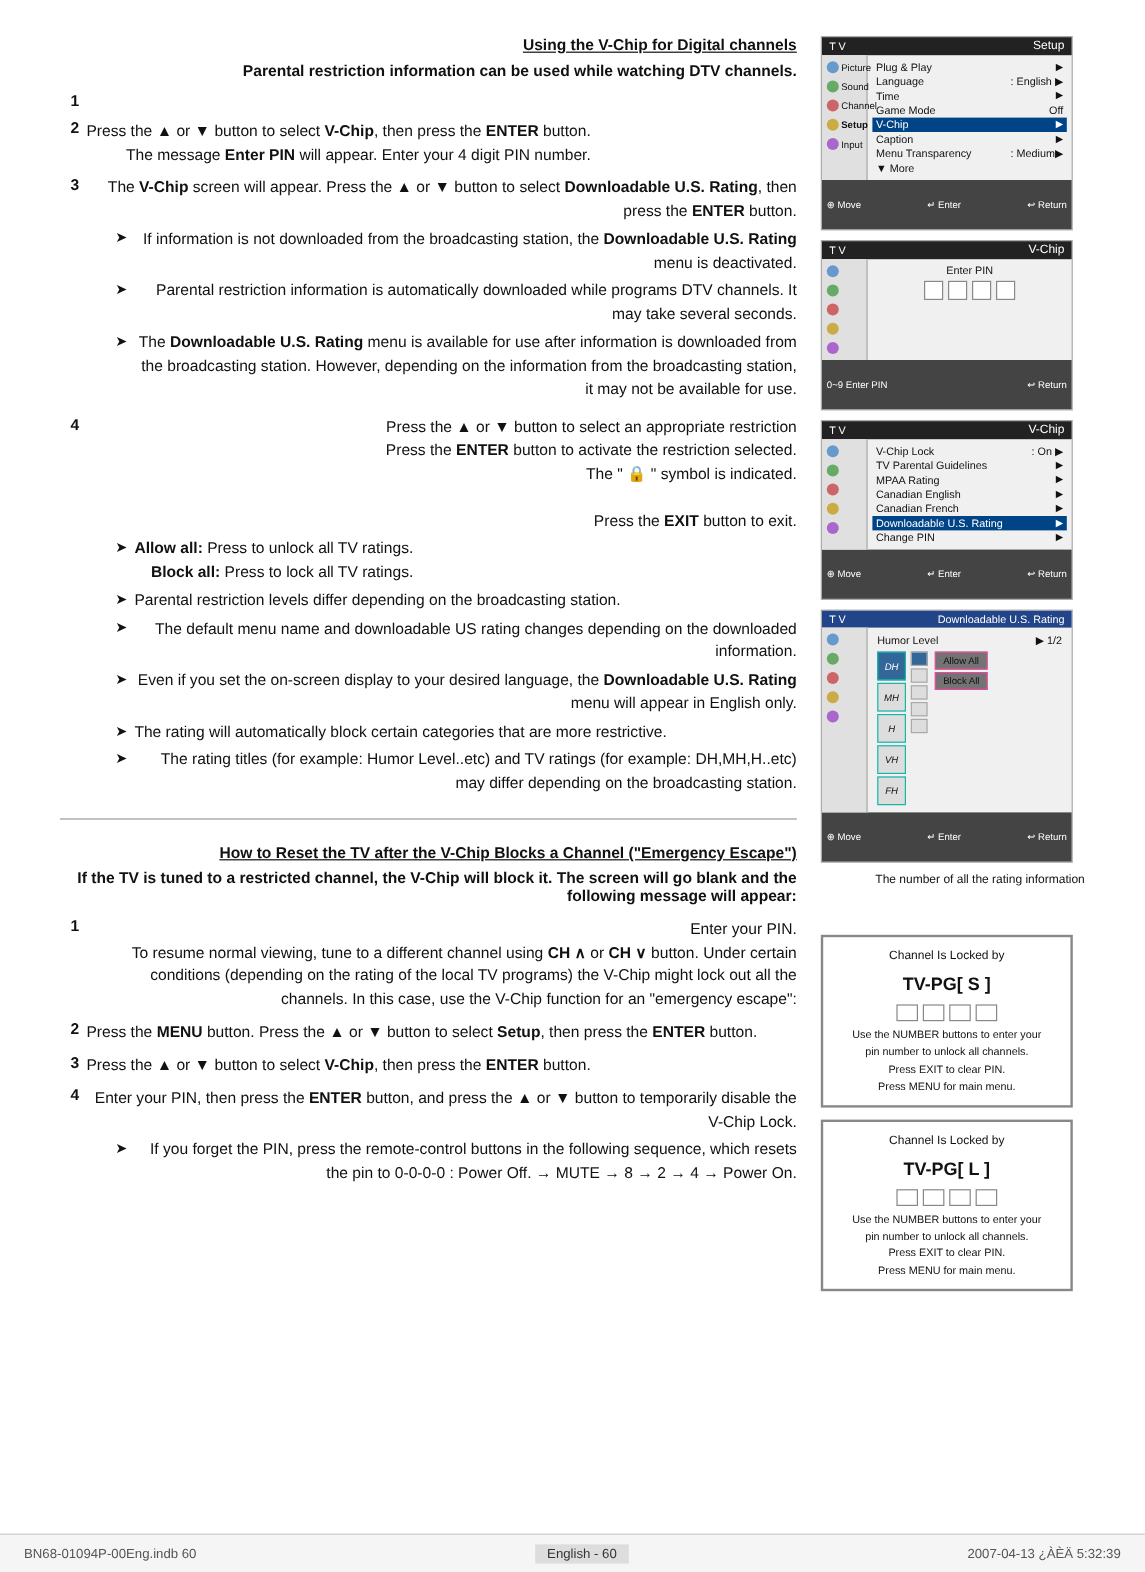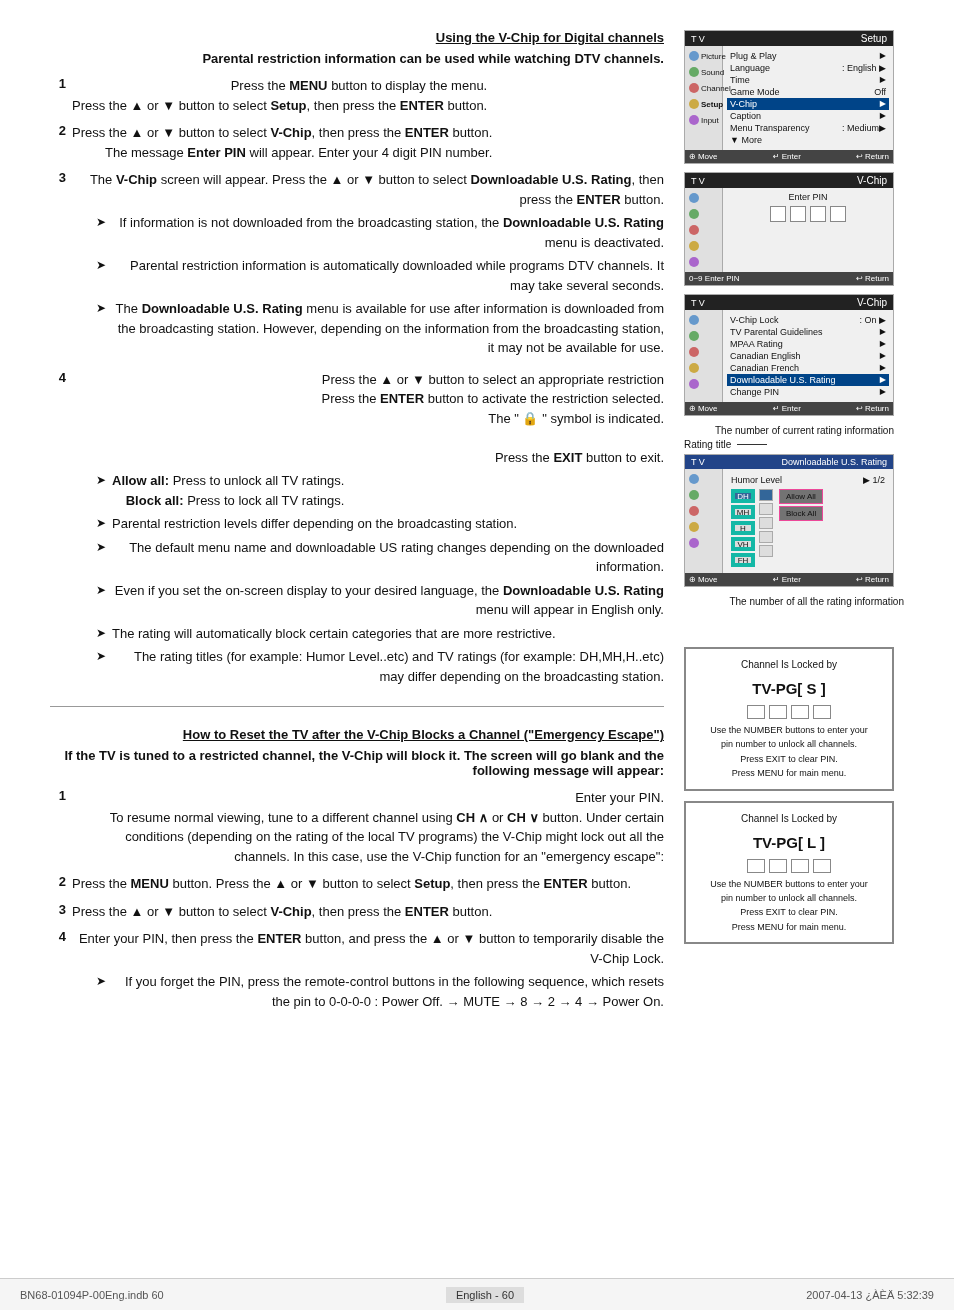--- a/index.html
+++ b/index.html
@@ -323,10 +323,6 @@
 
       <div class="step">
         <span class="step-num">1</span>
-        <div class="step-content">
-          Press the <b>MENU</b> button to display the menu.<br>
-          Press the ▲ or ▼ button to select <b>Setup</b>, then press the <b>ENTER</b> button.
-        </div>
       </div>
 
       <div class="step">

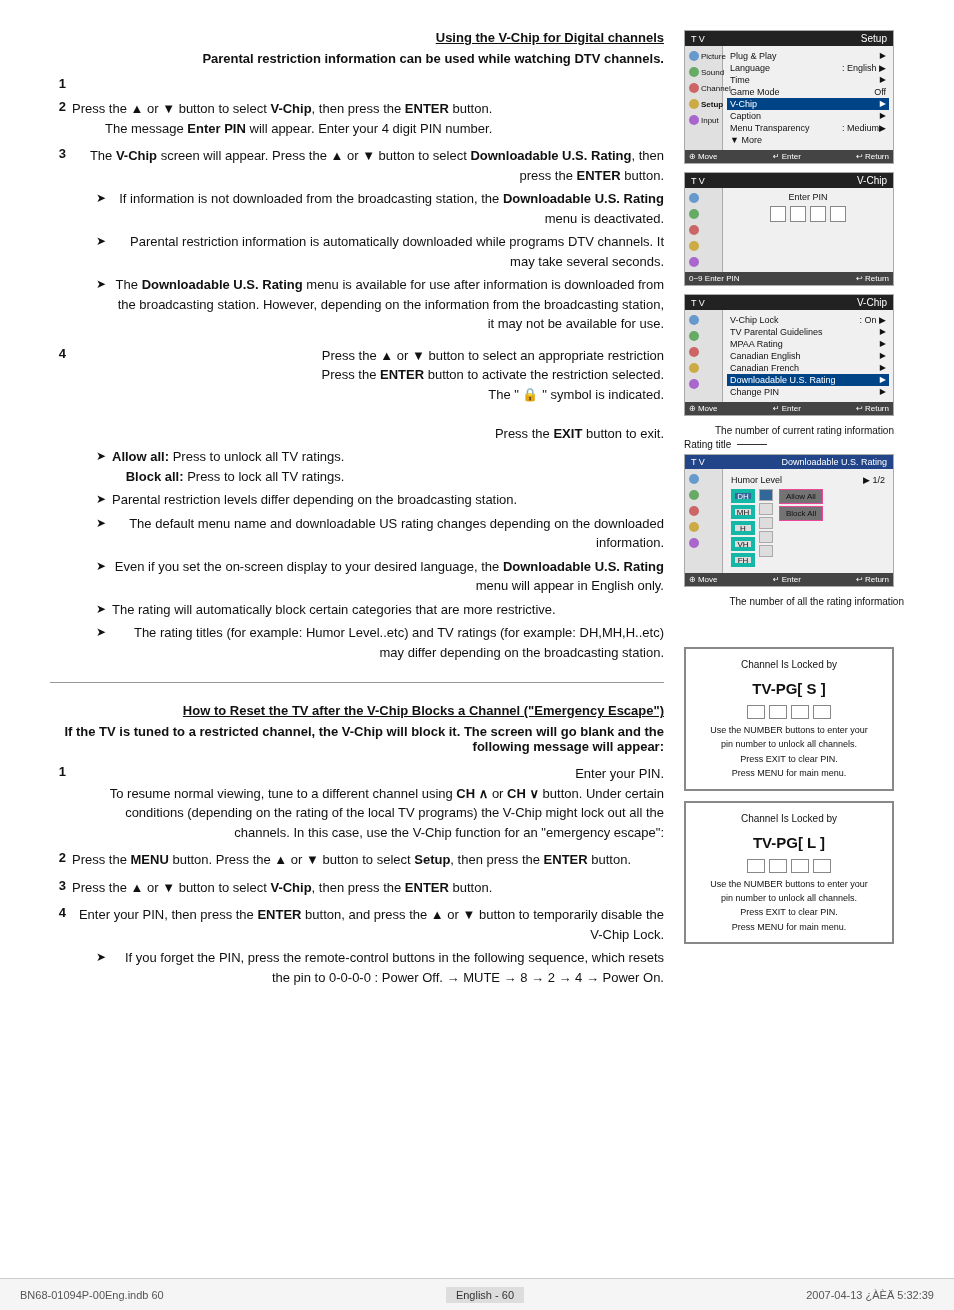--- a/index.html
+++ b/index.html
@@ -183,7 +183,7 @@
       background: #444;
       color: #fff;
       font-size: 8px;
-      padding: 2px 4px;
+      padding: 16px 4px;
       display: flex;
       justify-content: space-between;
     }

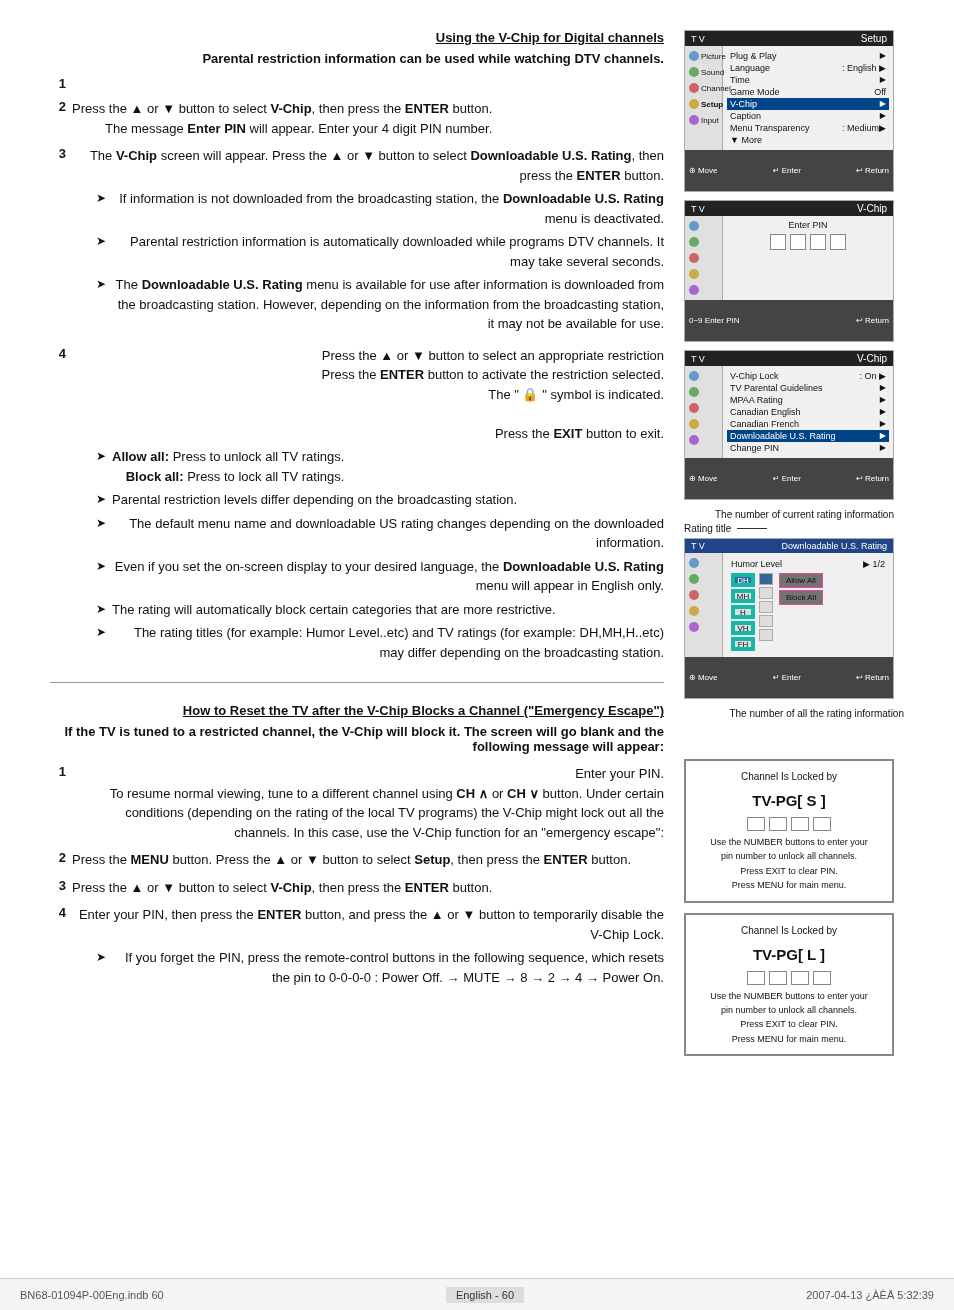--- a/index.html
+++ b/index.html
@@ -604,17 +604,6 @@
         </div>
       </div>
 
-      <div style="position:relative; width:210px; margin-bottom:4px; font-size:10px;">
-        <div style="display:flex; justify-content:flex-end; gap:6px; align-items:flex-end; margin-bottom:2px;">
-          <div style="text-align:right; font-size:10px; line-height:1.3;">
-            <span>The number of current rating information</span>
-          </div>
-        </div>
-        <div style="display:flex; justify-content:flex-start; gap:6px; align-items:center; margin-bottom:2px;">
-          <div style="font-size:10px;">Rating title</div>
-          <div style="width:30px; height:1px; background:#333;"></div>
-        </div>
-      </div>
 
       <div class="tv-panel">
         <div class="tv-panel-header" style="background:#224488;">

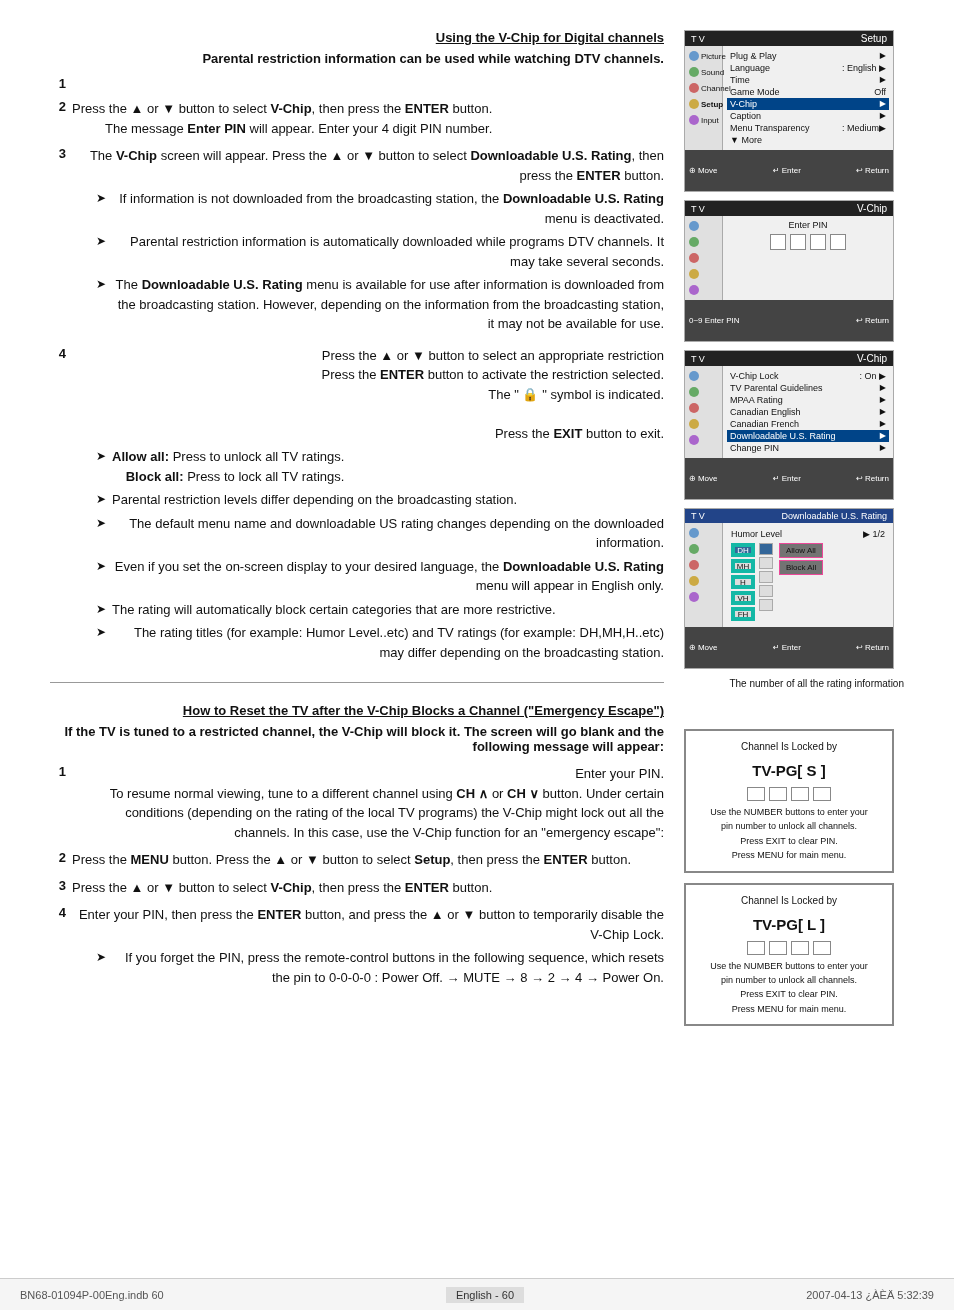--- a/index.html
+++ b/index.html
@@ -294,13 +294,14 @@
 
     .r-item {
       width: 24px;
-      height: 14px;
+      height: 24px;
       background: #ddd;
-      border: 4px solid #14b8a6;
+      border: 1px solid #14b8a6;
       font-size: 8px;
       display: flex;
       align-items: center;
       justify-content: center;
+      font-style: italic;
     }
 
     .r-item.filled {

